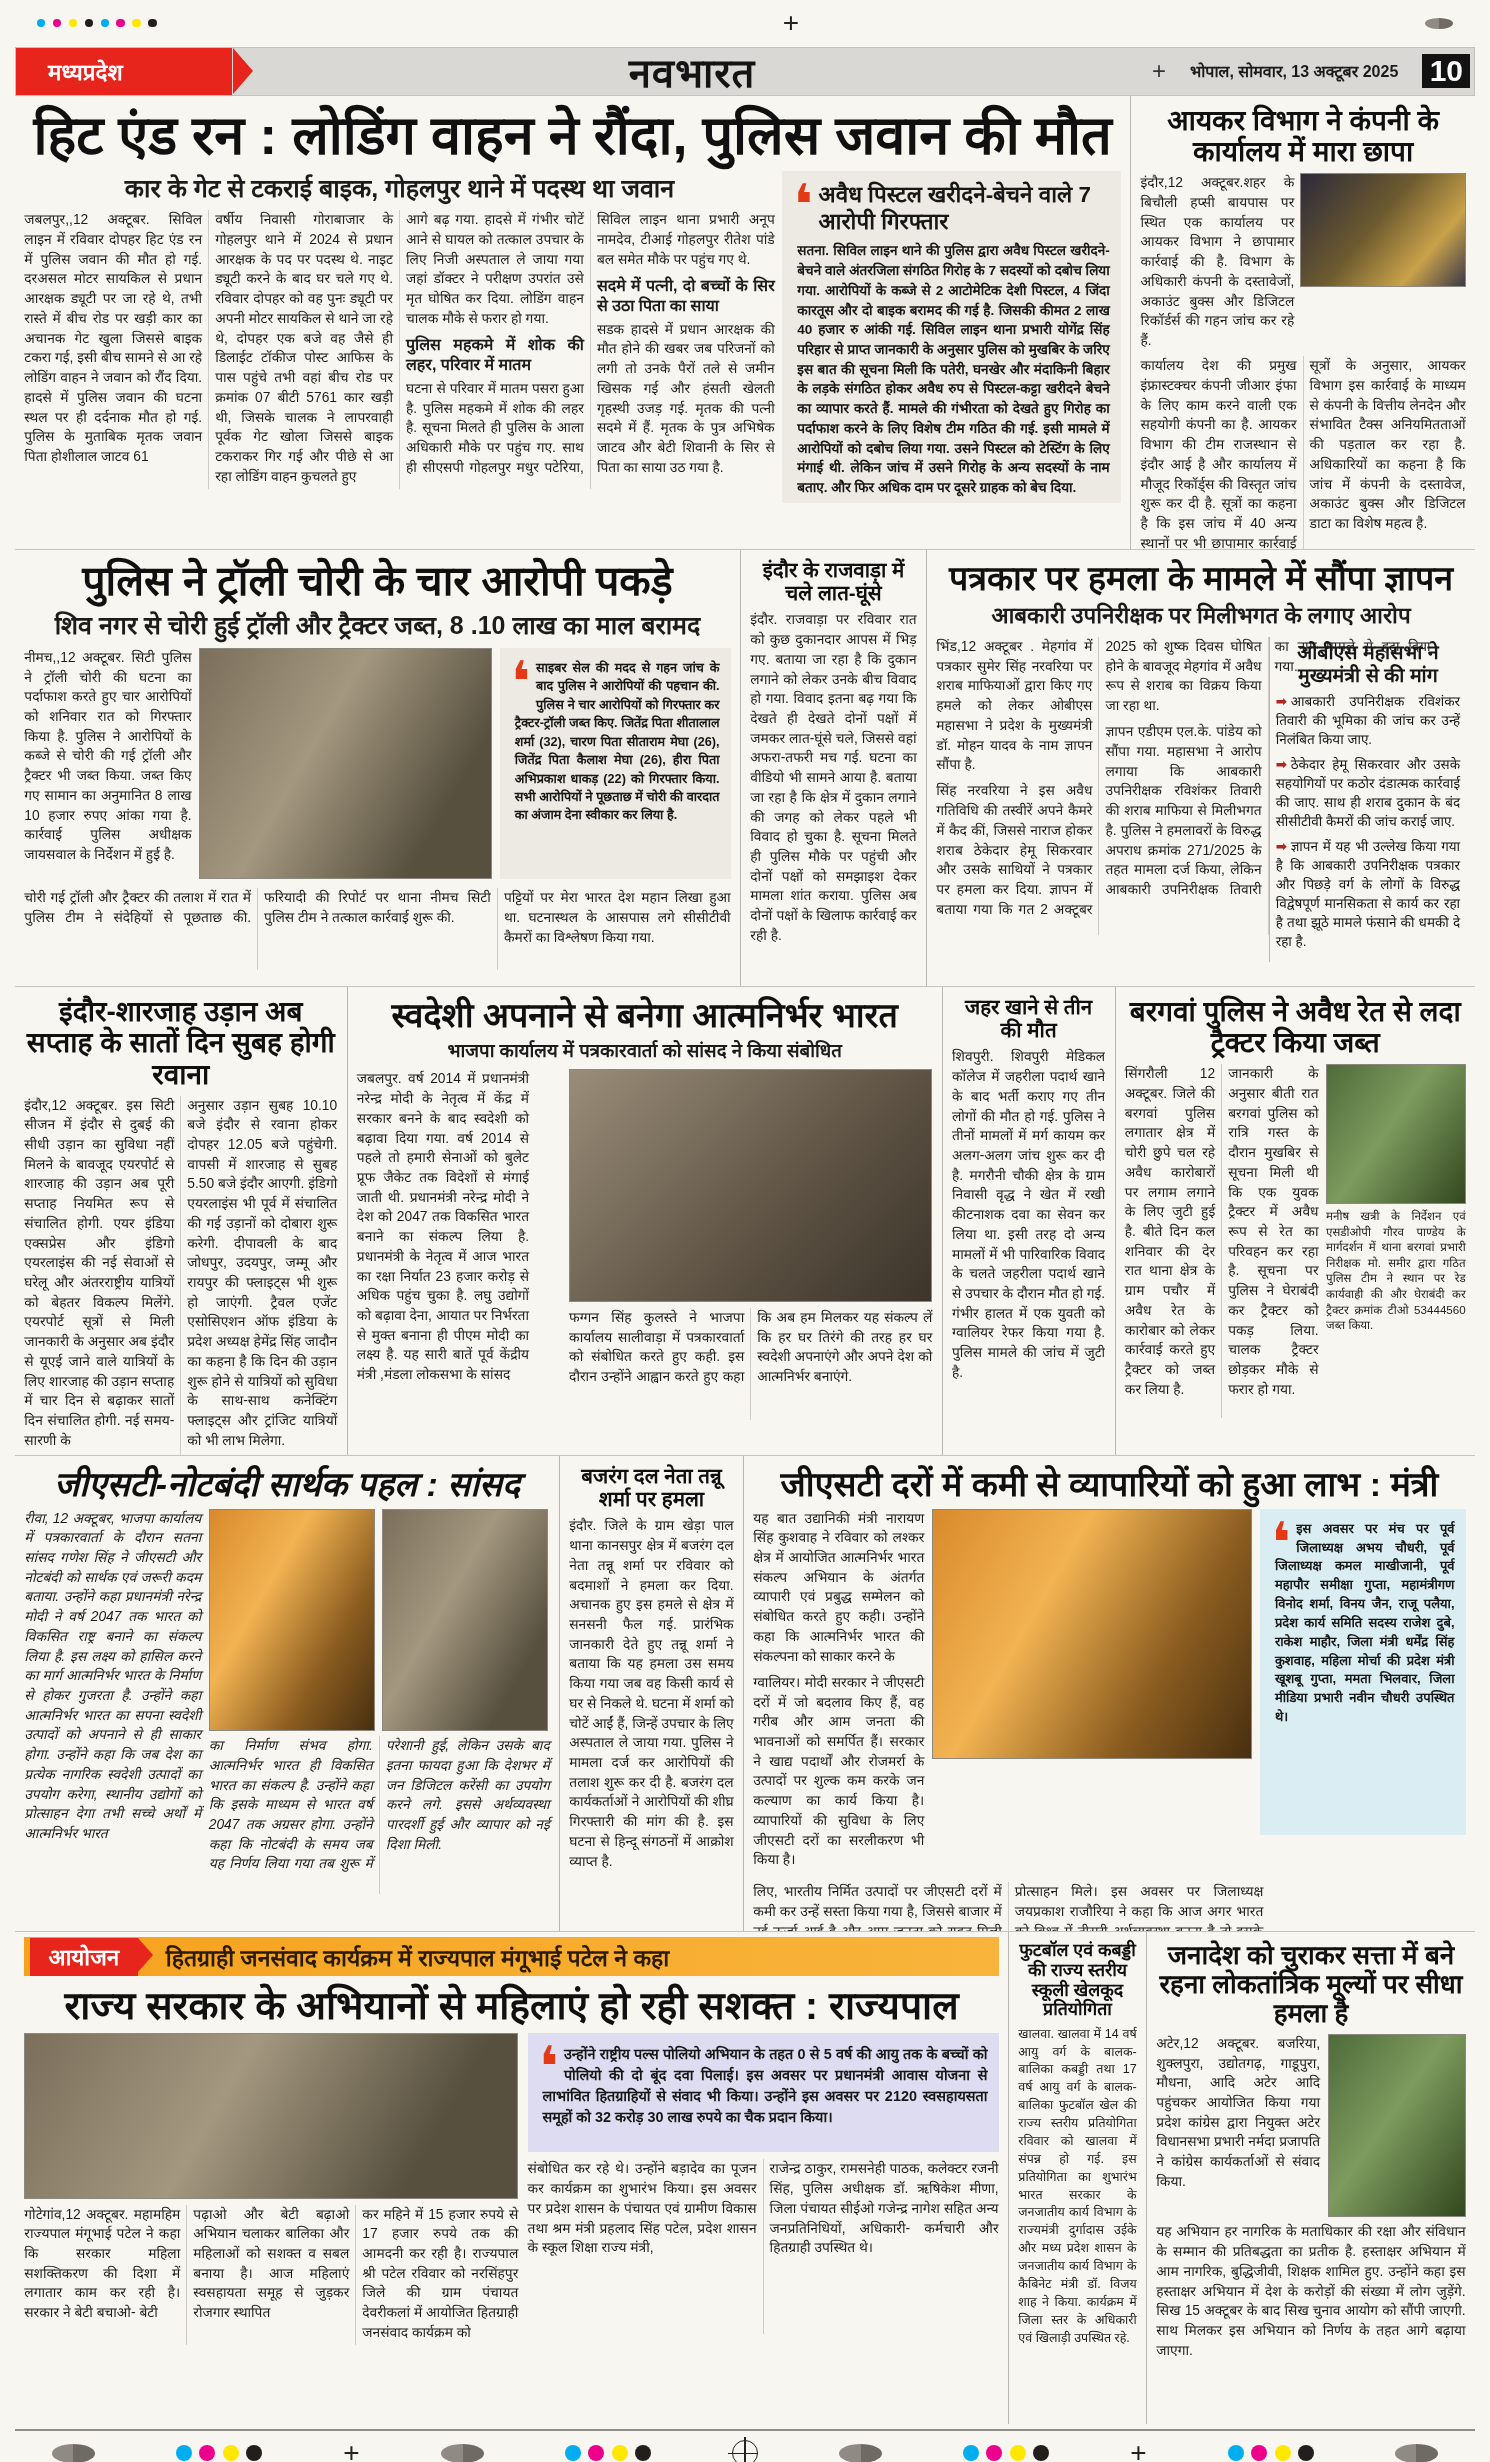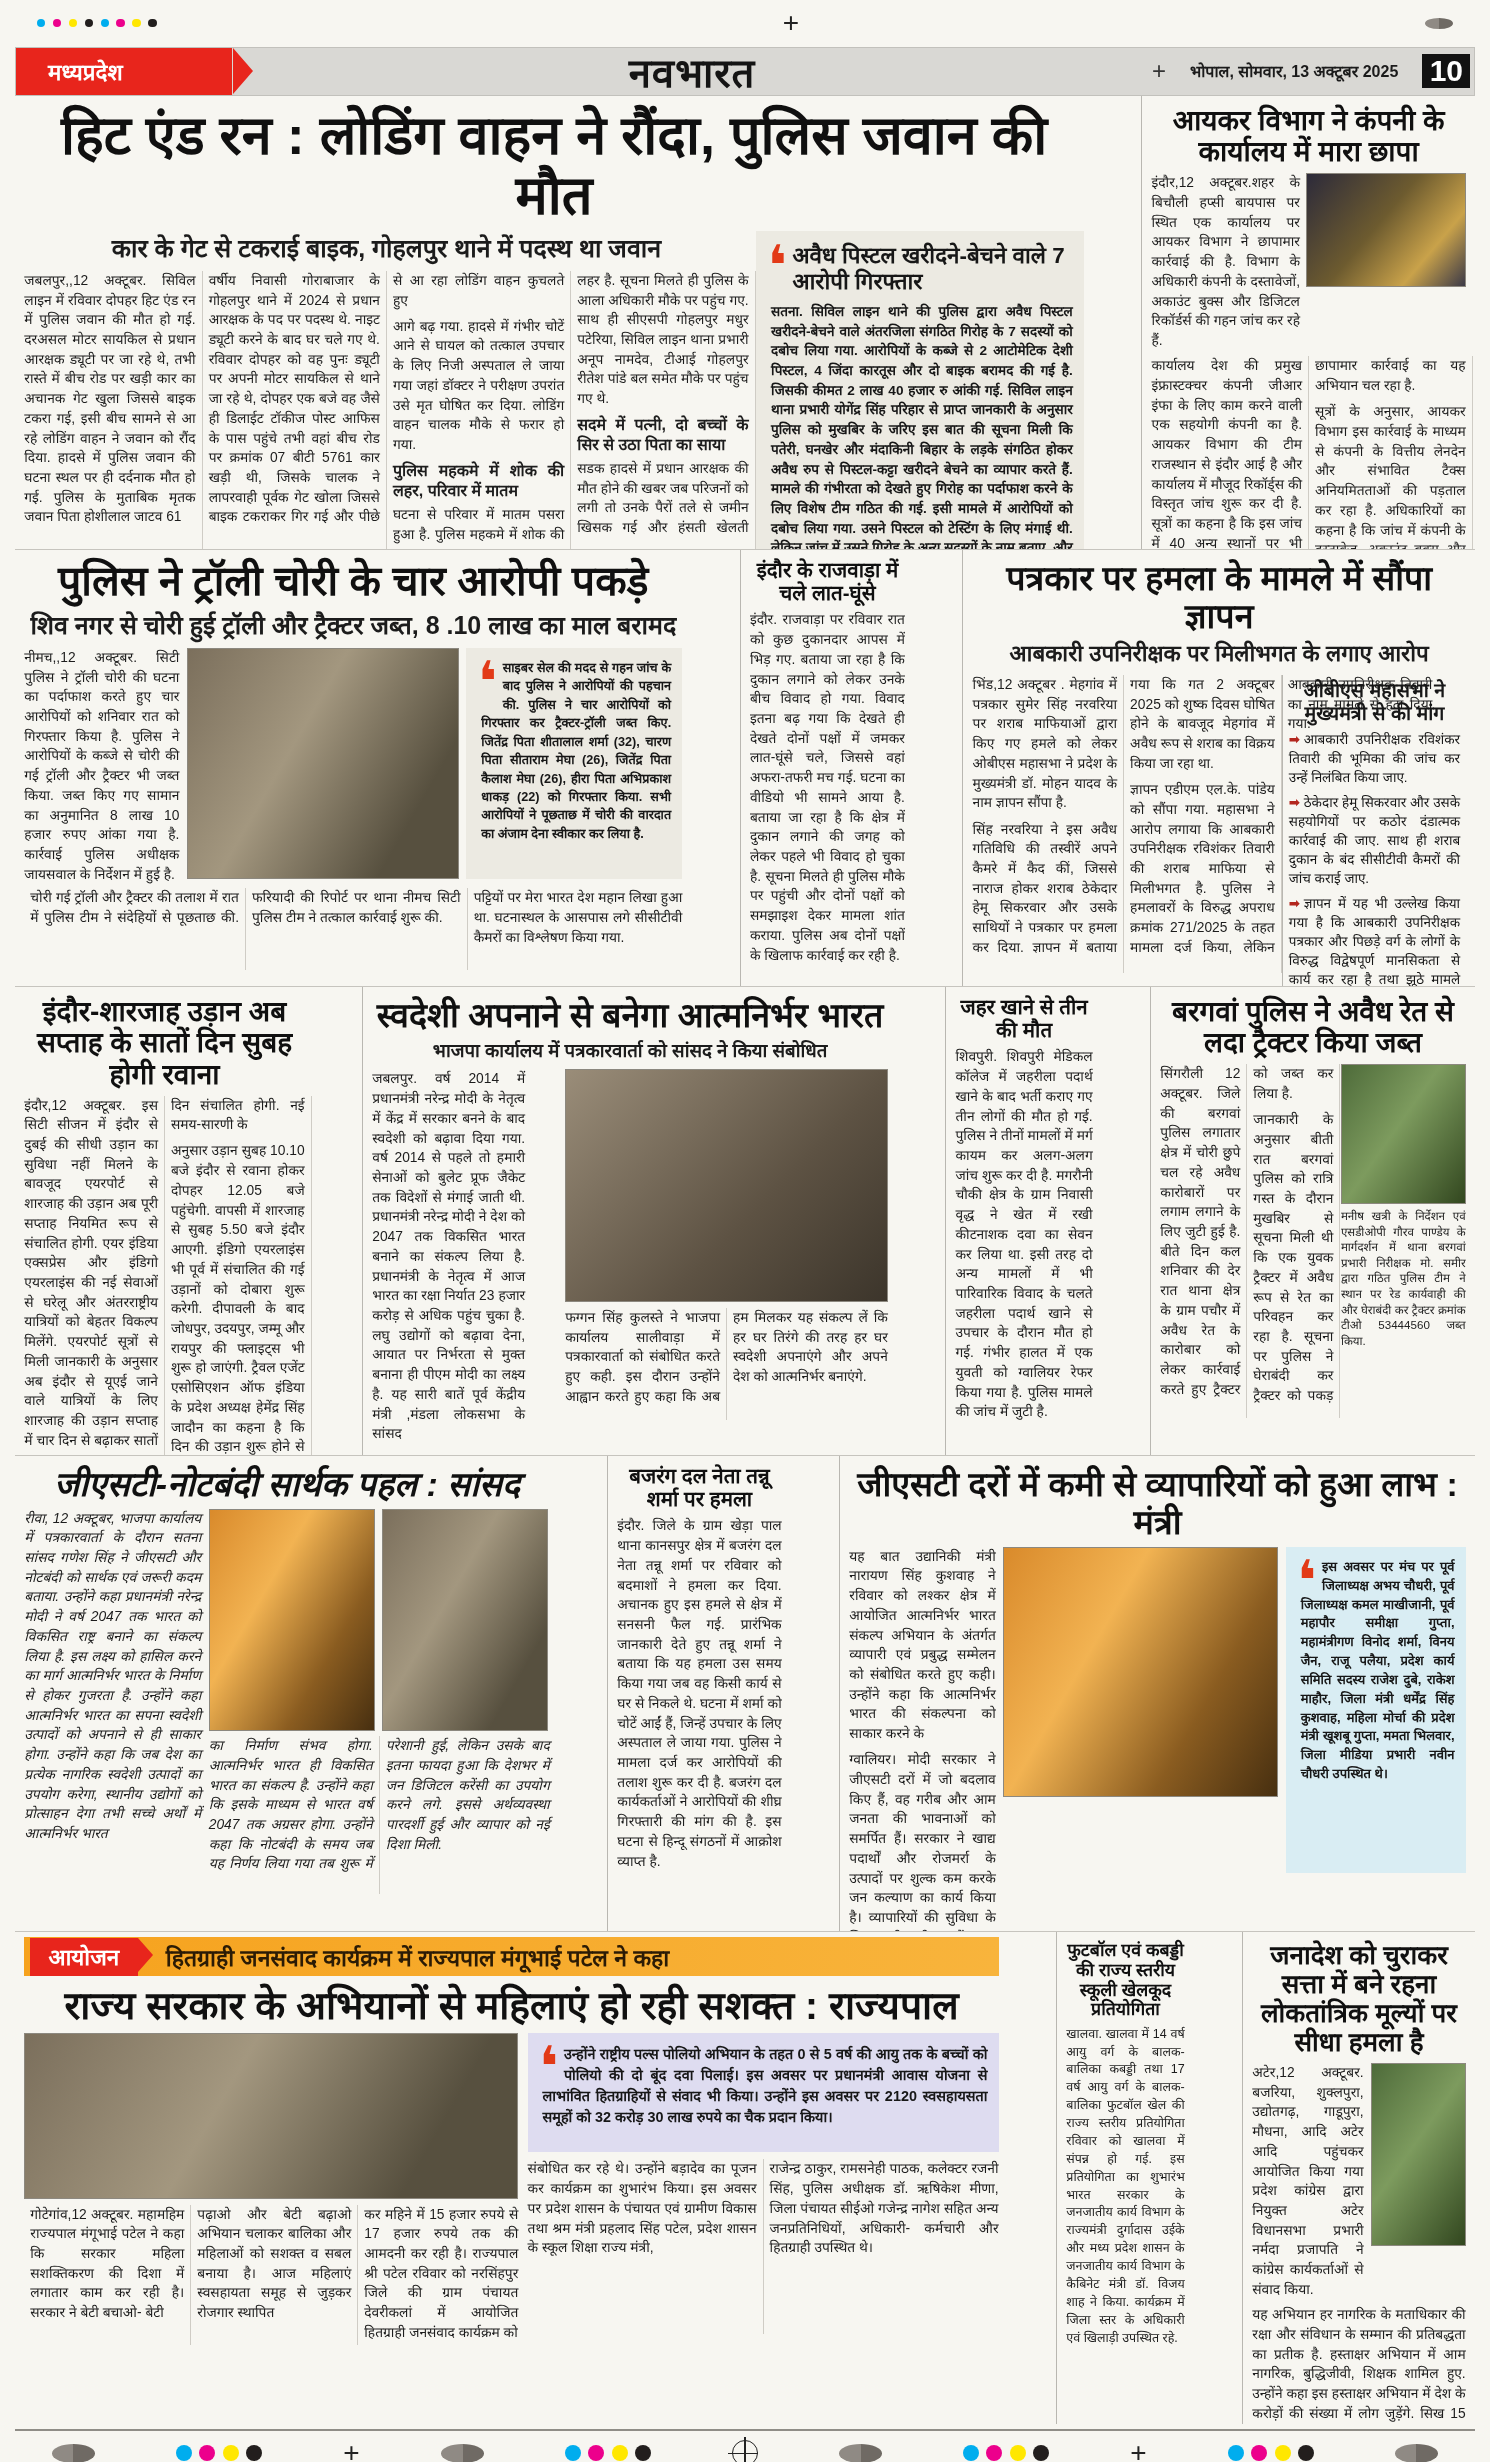--- a/index.html
+++ b/index.html
@@ -28,7 +28,7 @@
   .pagenum{background:#121212;color:#fff;font-weight:800;font-size:30px;display:flex;align-items:center;justify-content:center;width:48px;}
   .mh-plus{font-size:24px;color:#333;}
   
-  .band{display:flex;flex:0 0 auto;margin:0 15px;border-top:0.9px solid #c6c4be;gap:48px;}
+  .band{display:flex;flex:0 0 auto;margin:0 15px;border-top:0.9px solid #c6c4be;}
   .article{padding:5.6px 9.3px;overflow:hidden;box-sizing:border-box;}
   .vline{border-left:0.9px solid #b9b7b1;}
   .hl{font-weight:800;color:#101010;text-align:center;line-height:1.12;margin:3.7px 0 5.6px;}

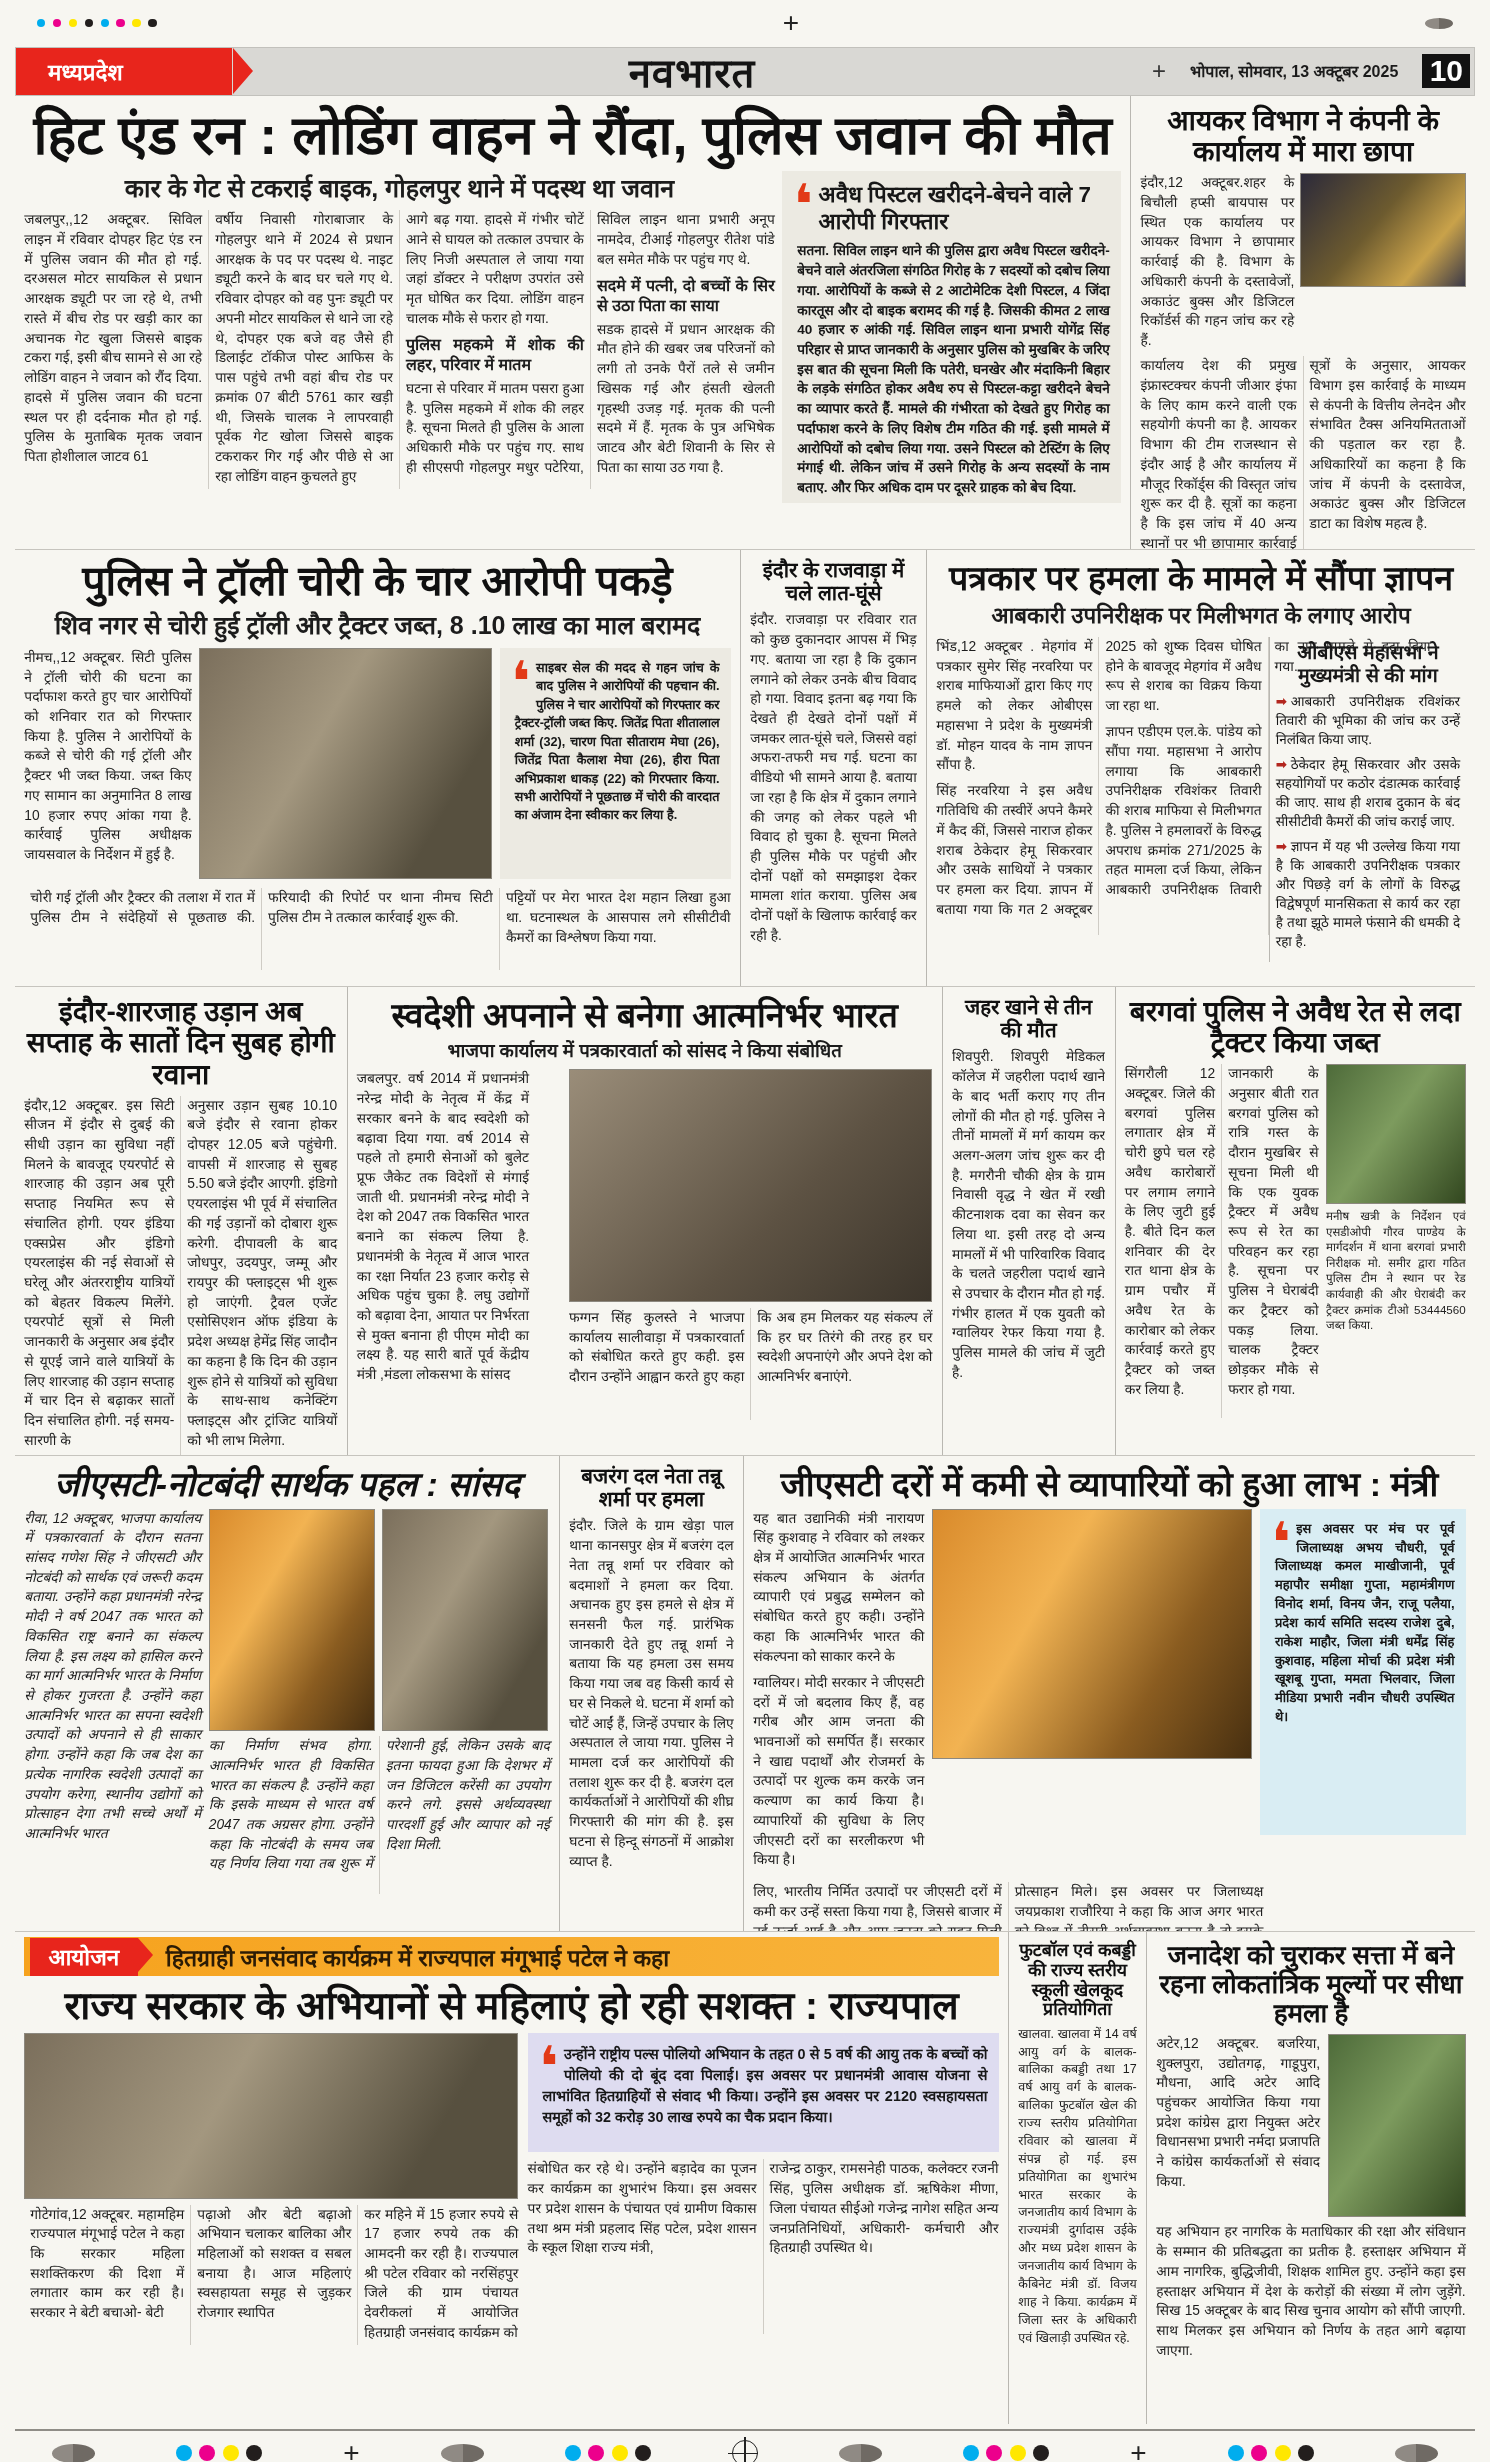--- a/index.html
+++ b/index.html
@@ -43,7 +43,7 @@
   .body-t p{margin:0 0 6.5px;}
   .inhead{font-weight:800;font-size:16px;margin:3.7px 0;line-height:1.25;}
   .cols2{column-count:2;column-gap:13px;column-rule:0.9px solid #cfccc5;}
-  .cols3{column-count:3;column-gap:13px;column-rule:0.9px solid #cfccc5;margin-left:6px;}
+  .cols3{column-count:3;column-gap:13px;column-rule:0.9px solid #cfccc5;}
   .cols4{column-count:4;column-gap:13px;column-rule:0.9px solid #cfccc5;}
   
   .qbox{position:relative;padding:11.2px 11.2px 9.3px 15px;box-sizing:border-box;}

